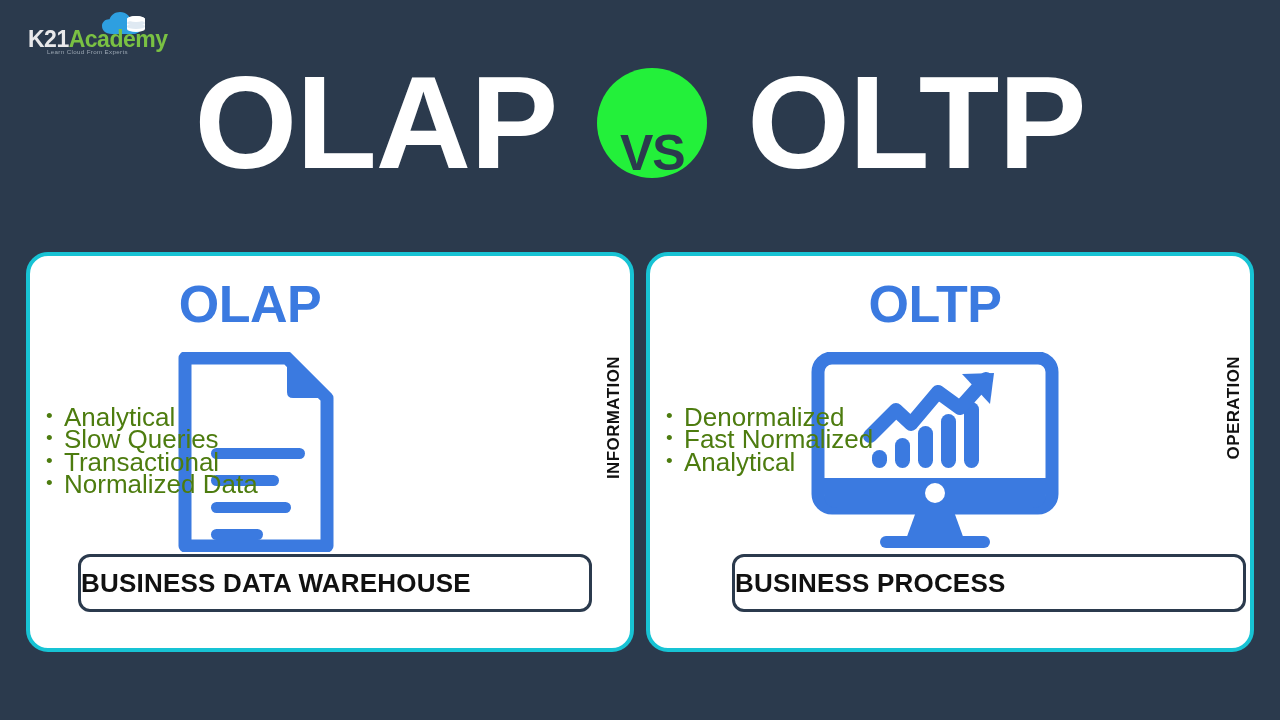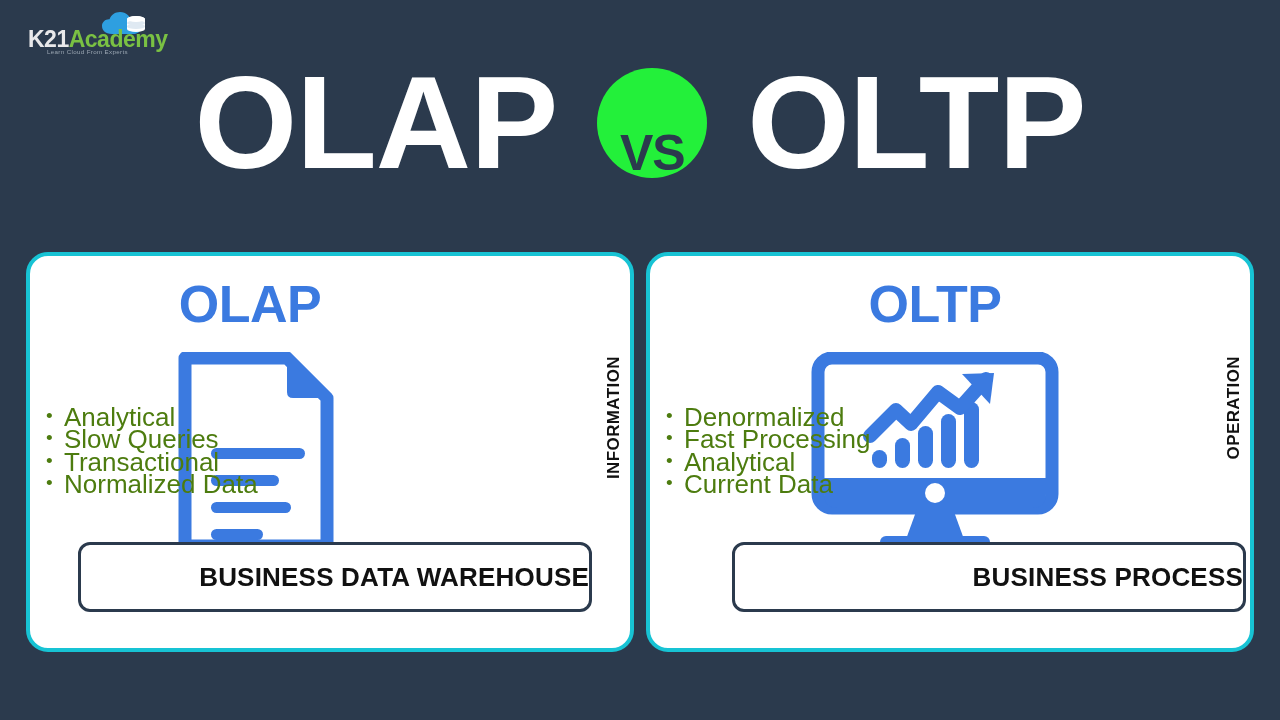--- a/index.html
+++ b/index.html
@@ -291,7 +291,7 @@
 
     <ul class="bullets">
       <li>Denormalized</li>
-      <li>Fast Processing</li>
+      <li>Fast Normalized</li>
       <li>Analytical</li>
       <li>Current Data</li>
     </ul>

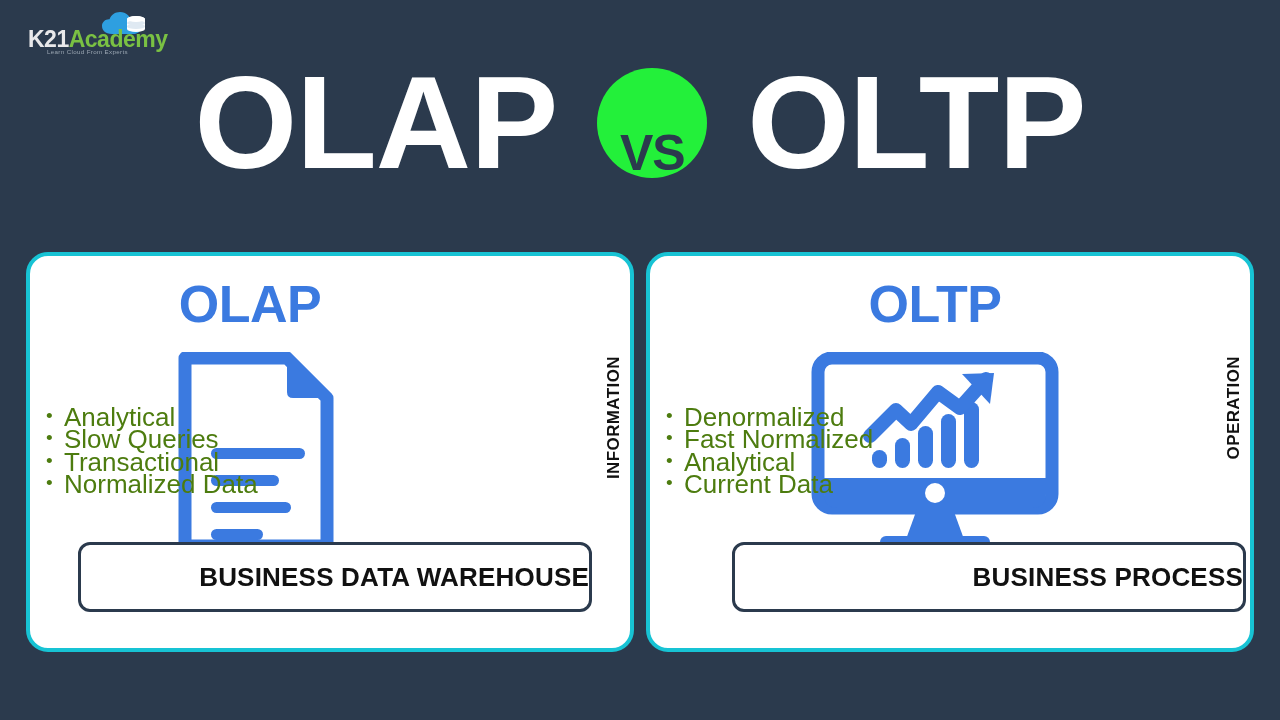--- a/index.html
+++ b/index.html
@@ -293,7 +293,6 @@
       <li>Denormalized</li>
       <li>Fast Normalized</li>
       <li>Analytical</li>
-      <li>Current Data</li>
     </ul>
 
     <div class="side-label">OPERATION</div>

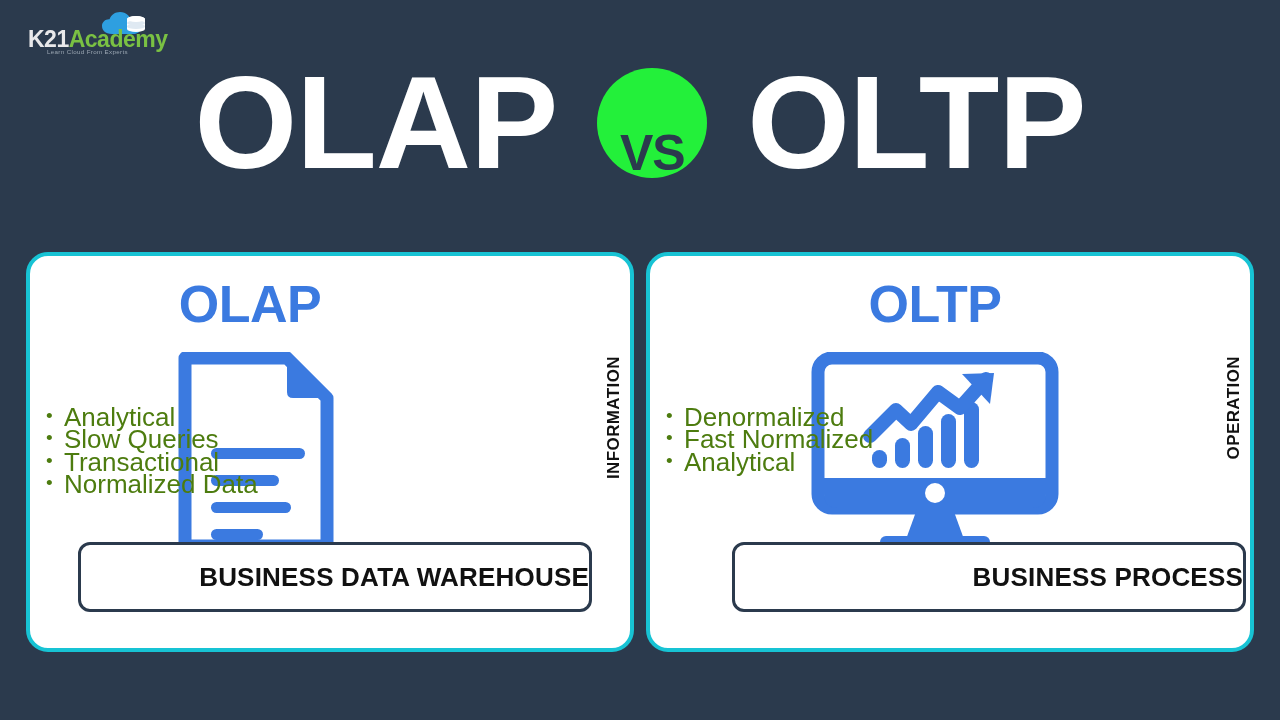--- a/index.html
+++ b/index.html
@@ -180,13 +180,13 @@
     transform: translateX(-50%);
     bottom: 36px;
     width: 514px;
-    height: 70px;
+    height: 58px;
     background: #ffffff;
     border: 3px solid #2b3a4d;
     border-radius: 12px;
     display: flex;
     align-items: center;
-    justify-content: flex-end;
+    justify-content: flex-start;
     z-index: 5;
   }
   .footer-chip.narrow { width: 514px; }

